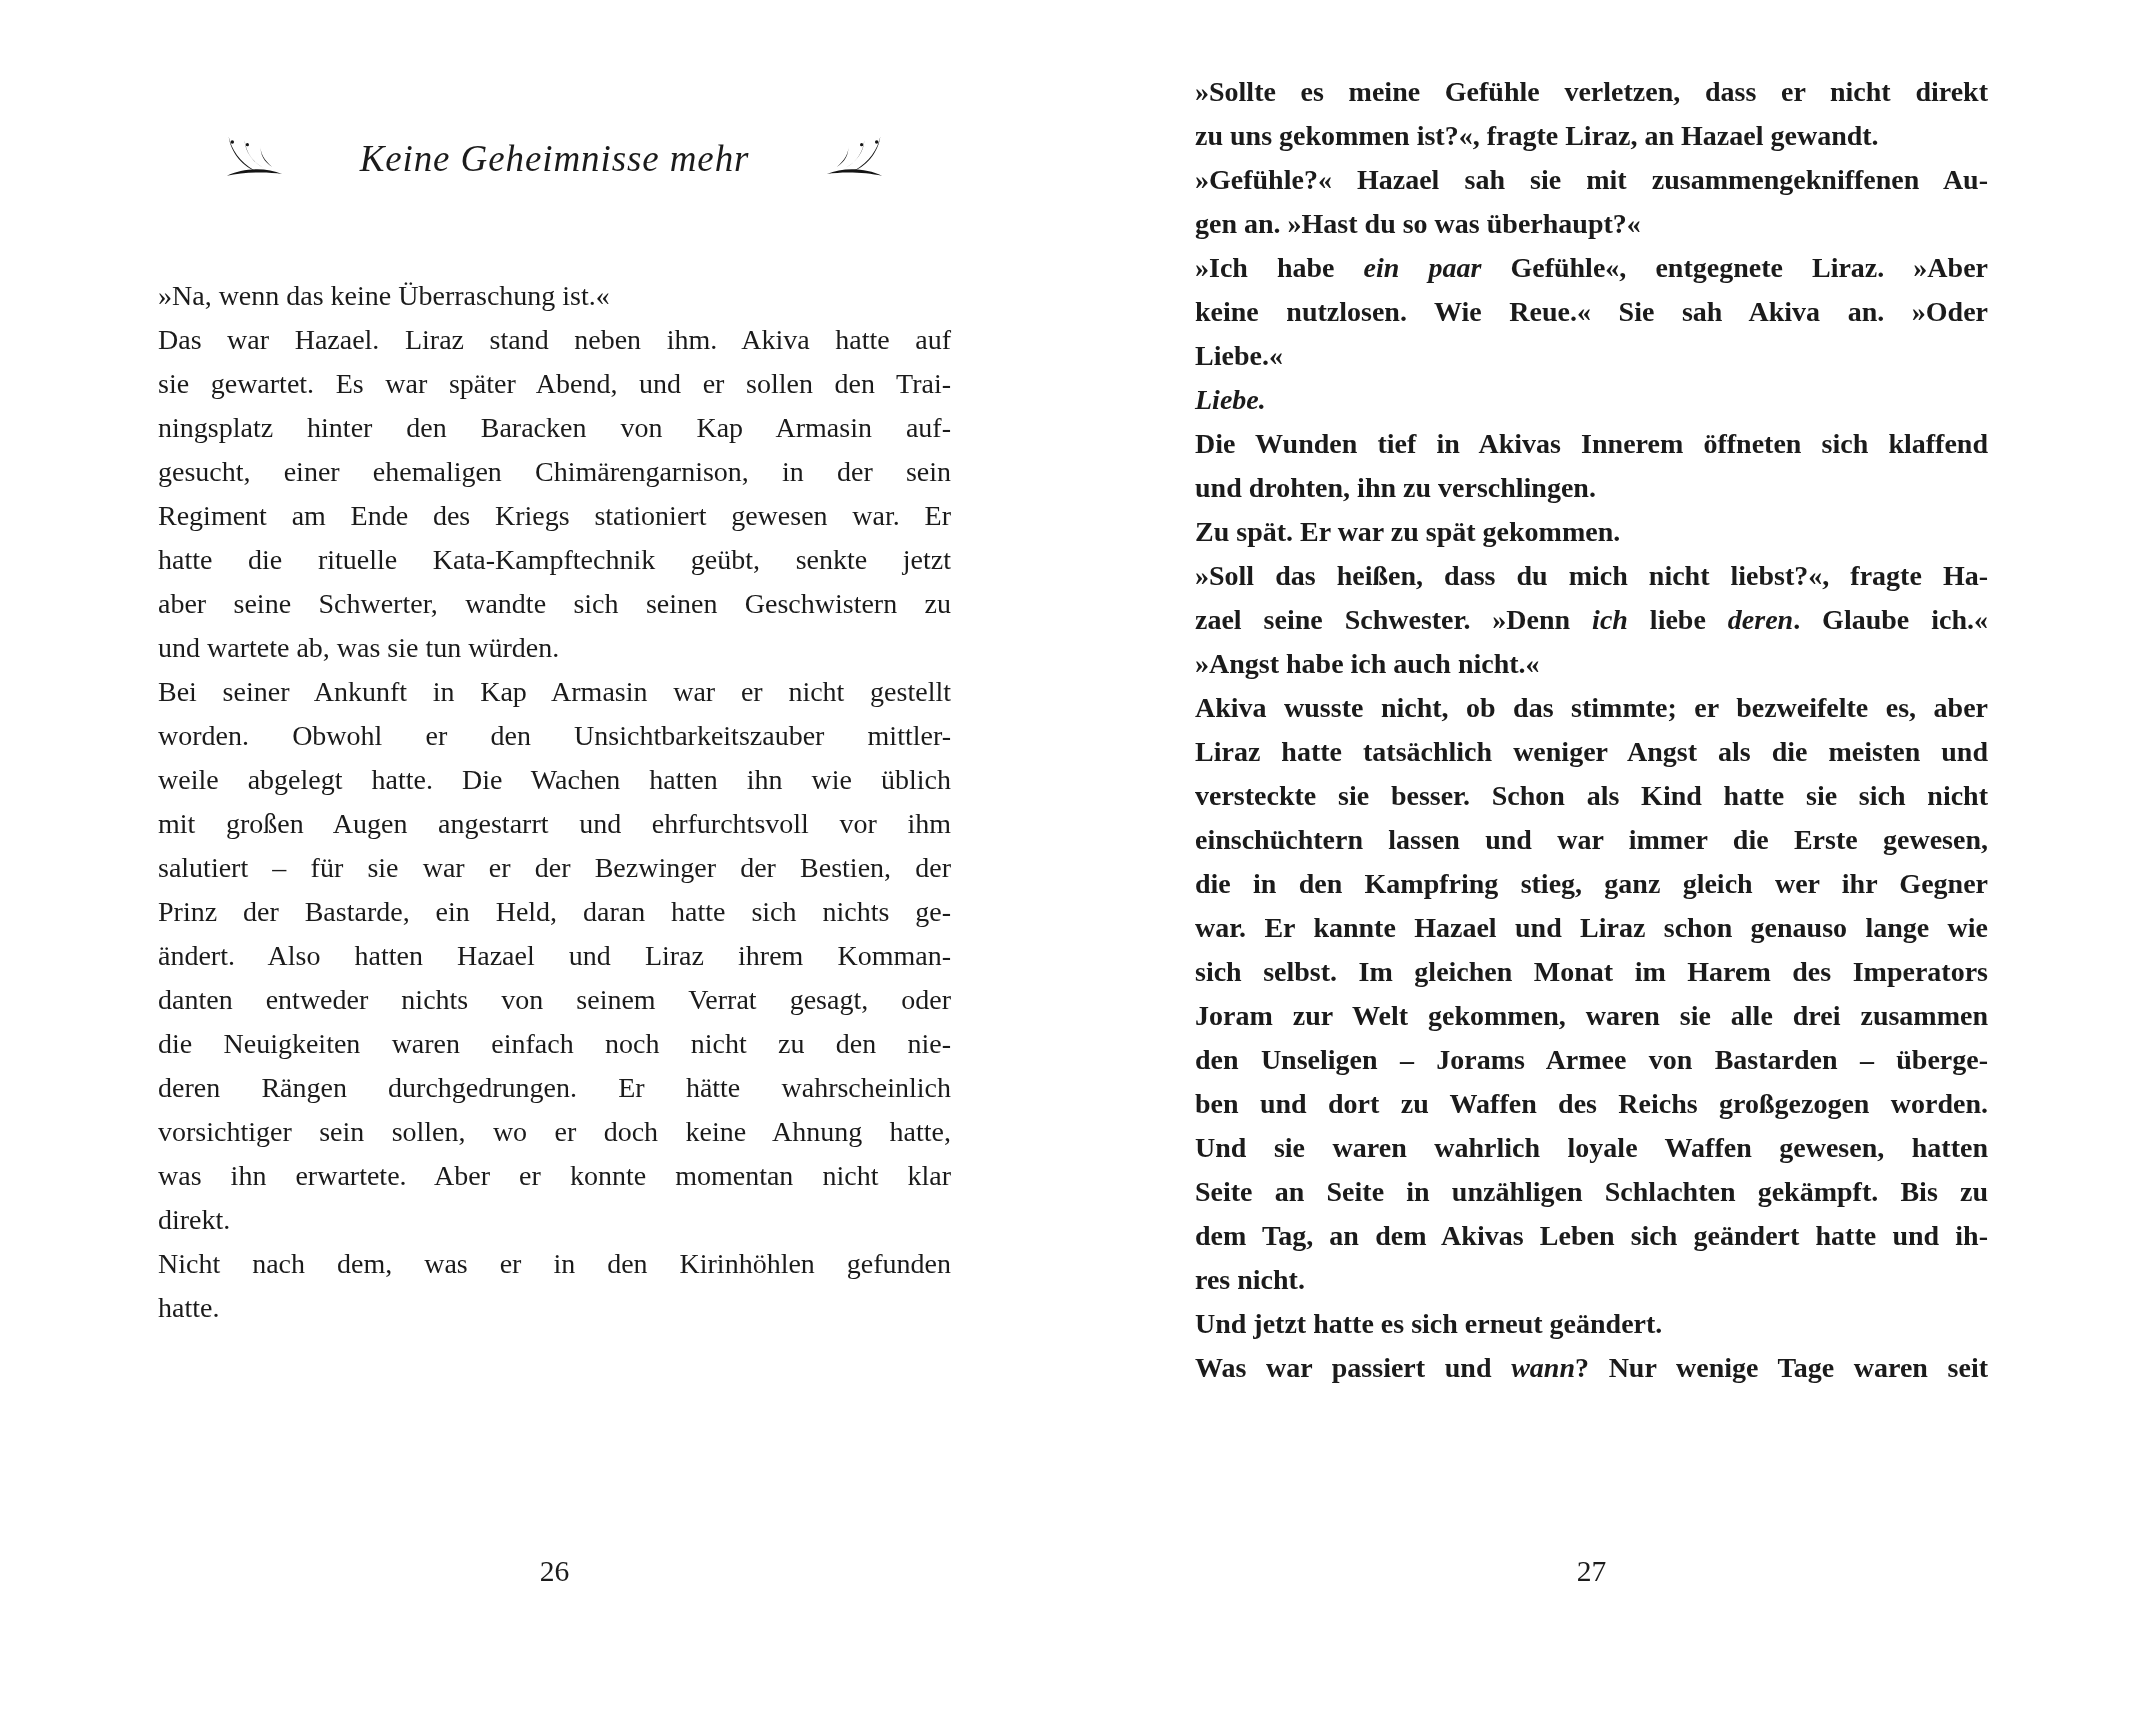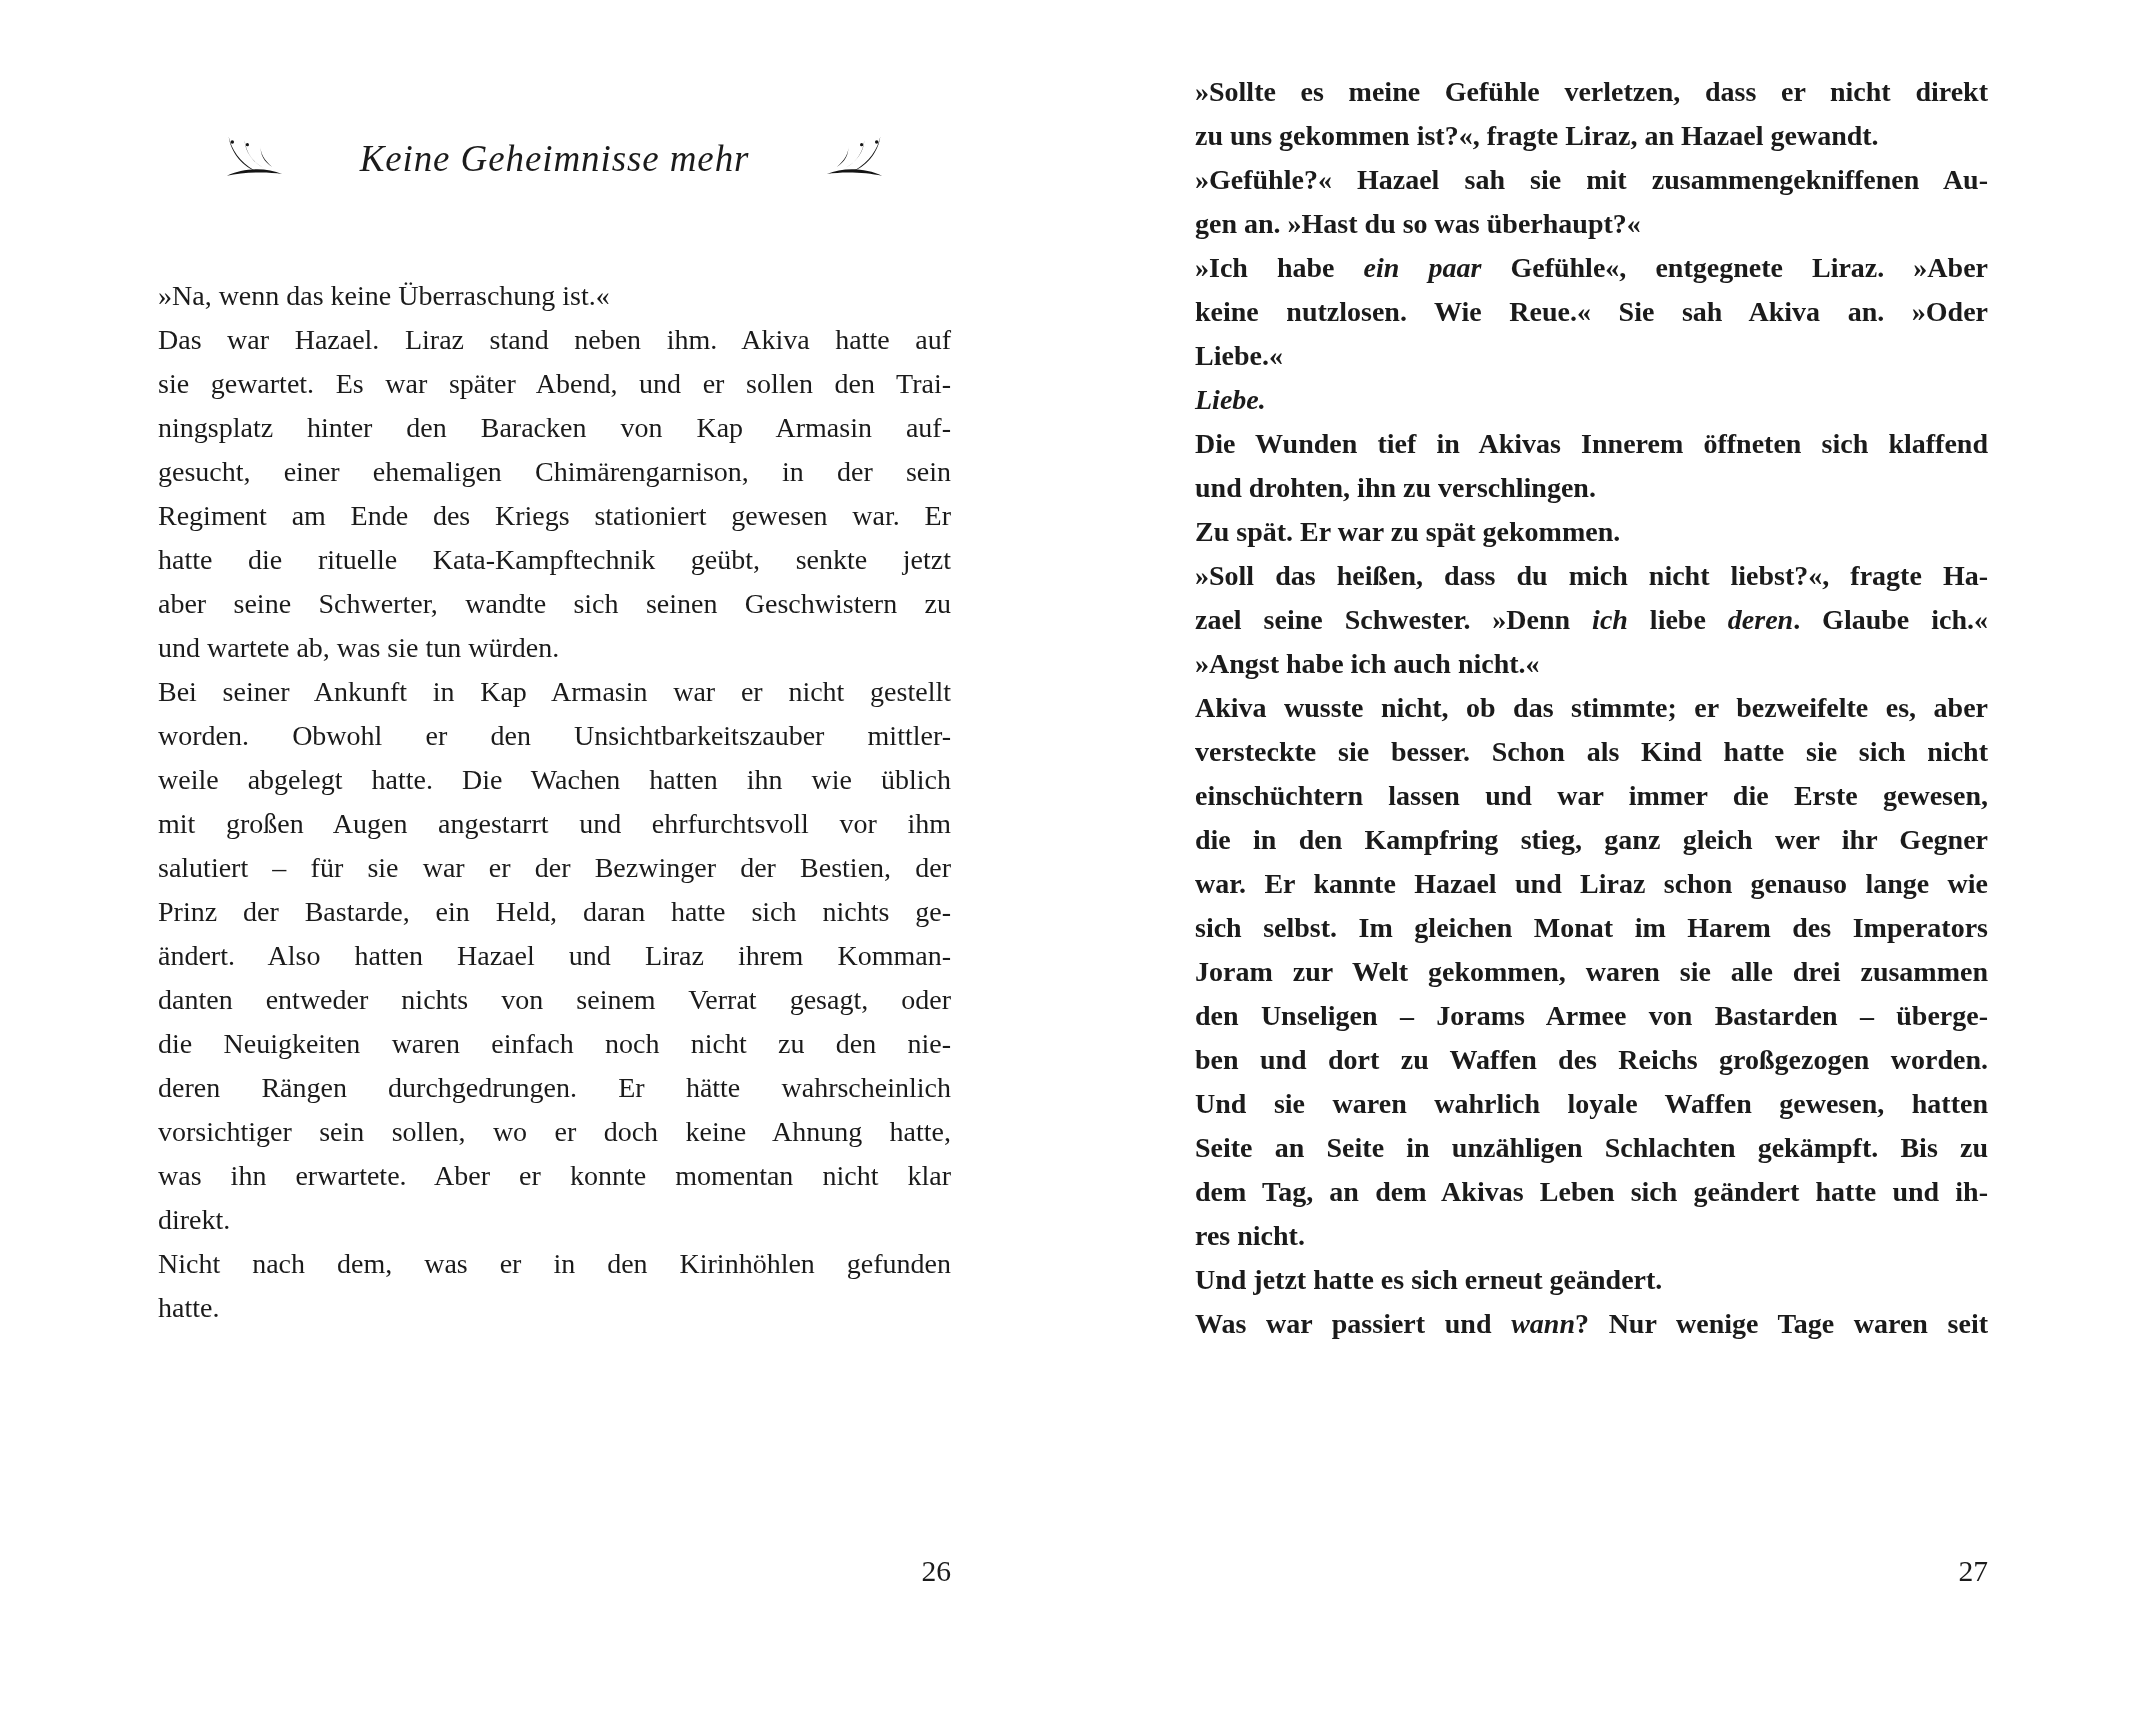--- a/index.html
+++ b/index.html
@@ -118,6 +118,7 @@
         <div class="line">zael seine Schwester. »Denn <i>ich</i> liebe <i>deren</i>. Glaube ich.«</div>
         <div class="line para-end">»Angst habe ich auch nicht.«</div>
         <div class="line">Akiva wusste nicht, ob das stimmte; er bezweifelte es, aber</div>
+        <div class="line">Liraz hatte tatsächlich weniger Angst als die meisten und</div>
         <div class="line">versteckte sie besser. Schon als Kind hatte sie sich nicht</div>
         <div class="line">einschüchtern lassen und war immer die Erste gewesen,</div>
         <div class="line">die in den Kampfring stieg, ganz gleich wer ihr Gegner</div>

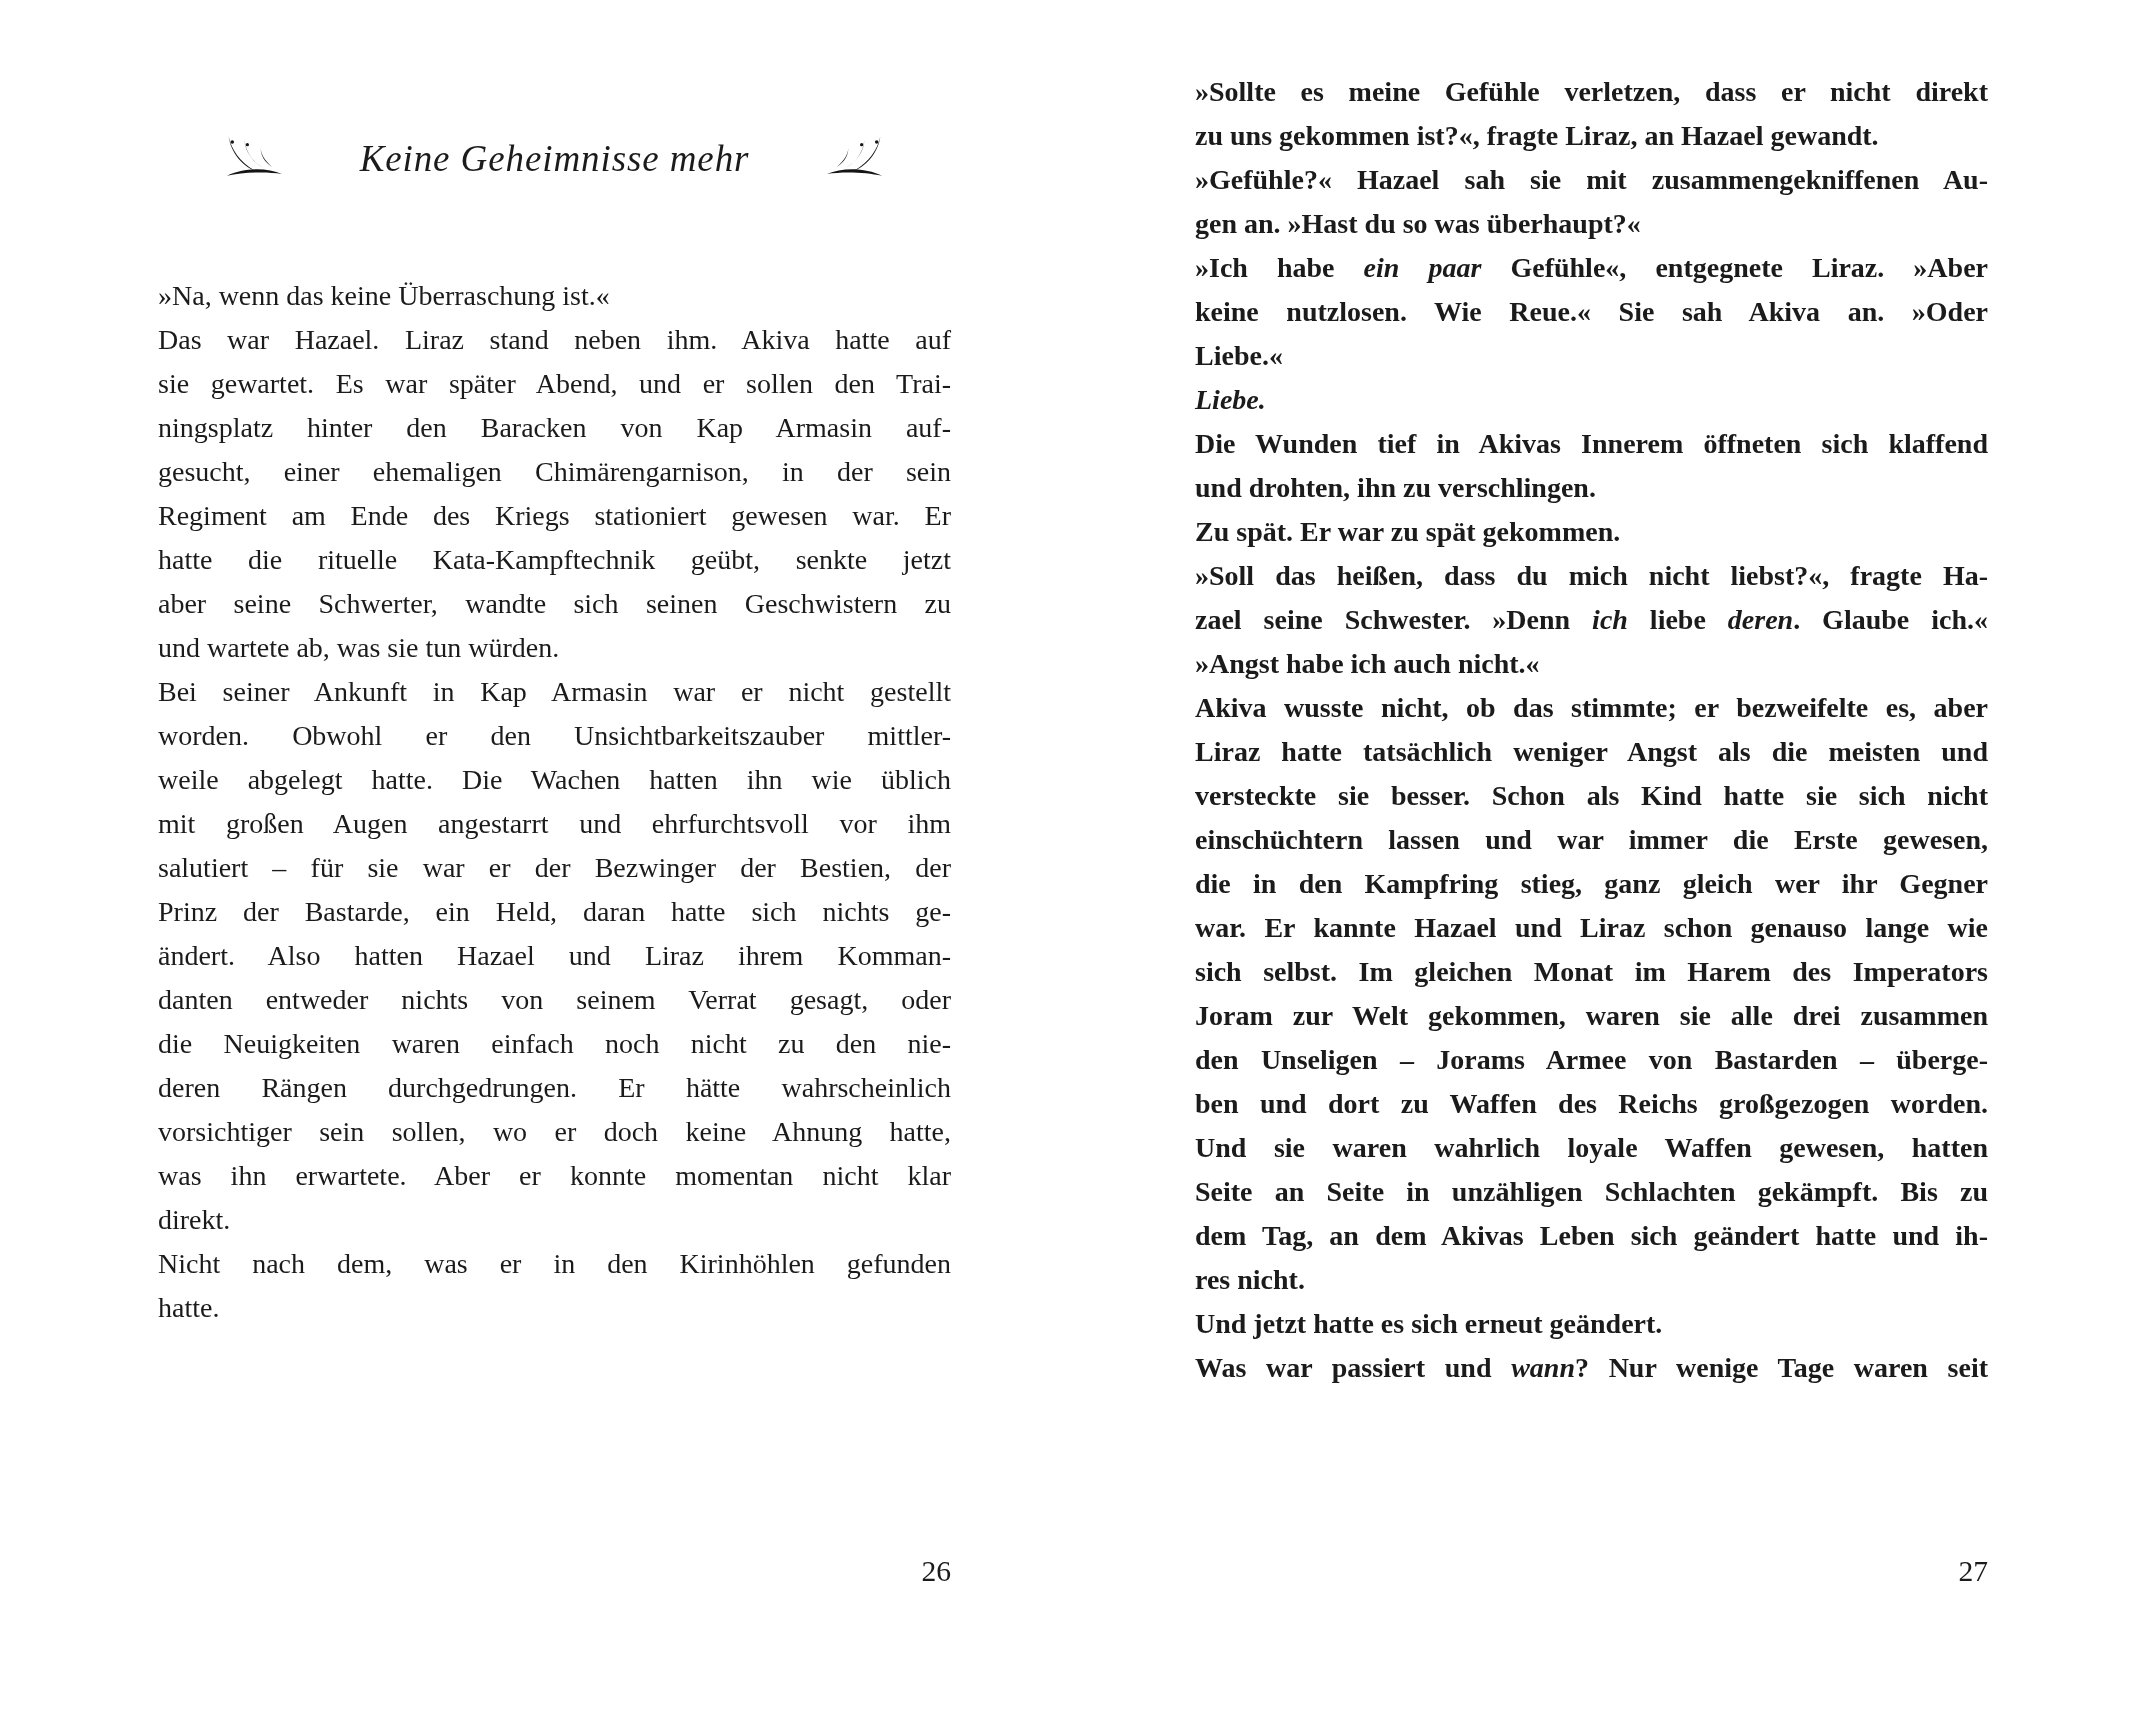--- a/index.html
+++ b/index.html
@@ -34,7 +34,7 @@
 
   .page-number {
     position: absolute; top: 1555px; width: 793px;
-    text-align: right; font-size: 29.6px;
+    text-align: center; font-size: 29.6px;
   }
   .num-left  { left: 158px; }
   .num-right { left: 1195px; }

